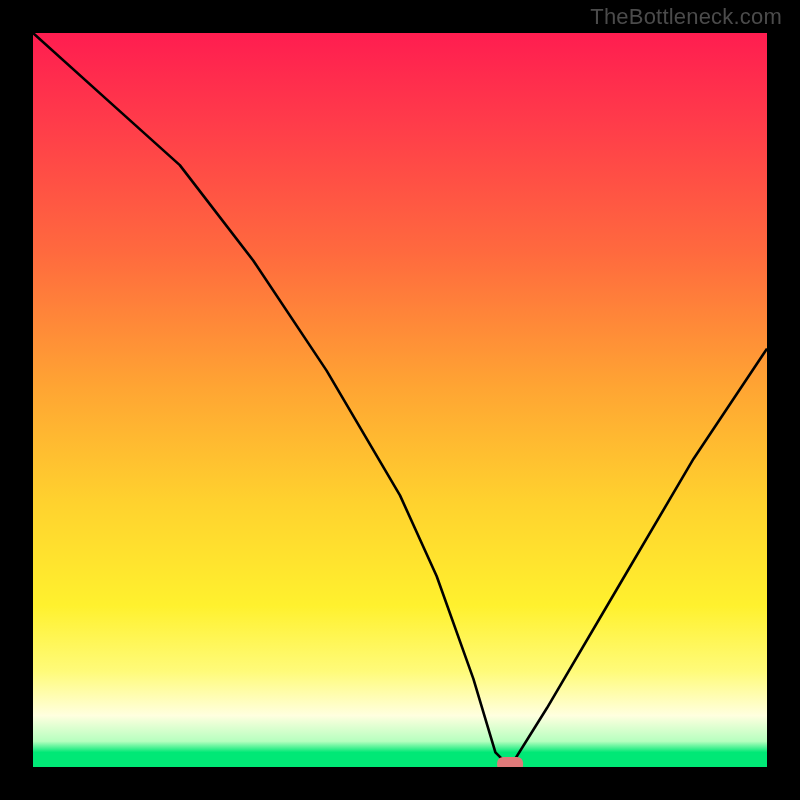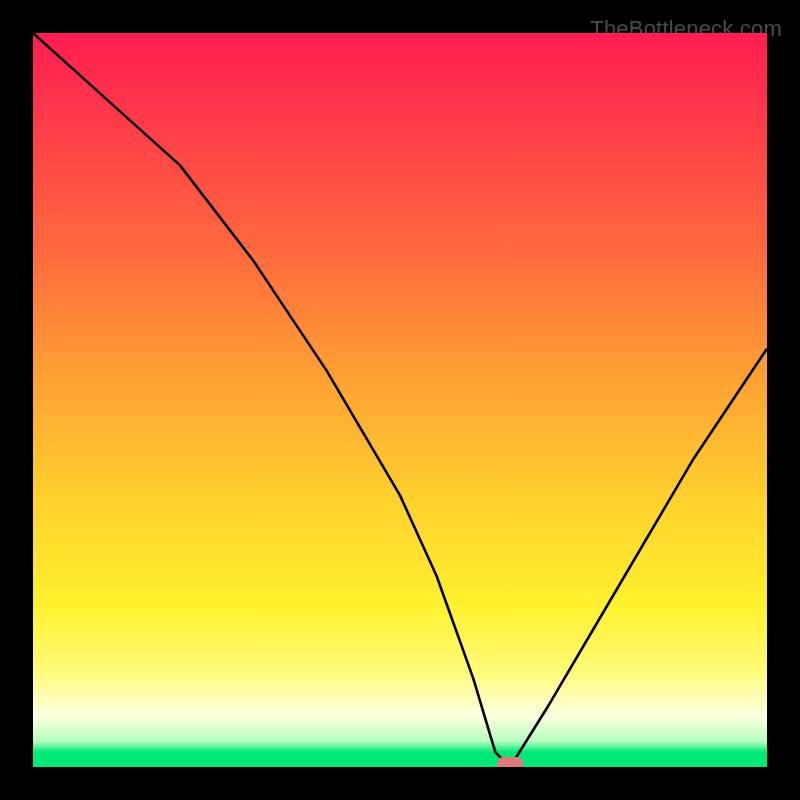--- a/index.html
+++ b/index.html
@@ -19,7 +19,7 @@
   }
   .watermark {
     position: absolute;
-    top: 16px;
+    top: 4px;
     right: 18px;
     color: #4b4b4b;
     font-size: 22px;

